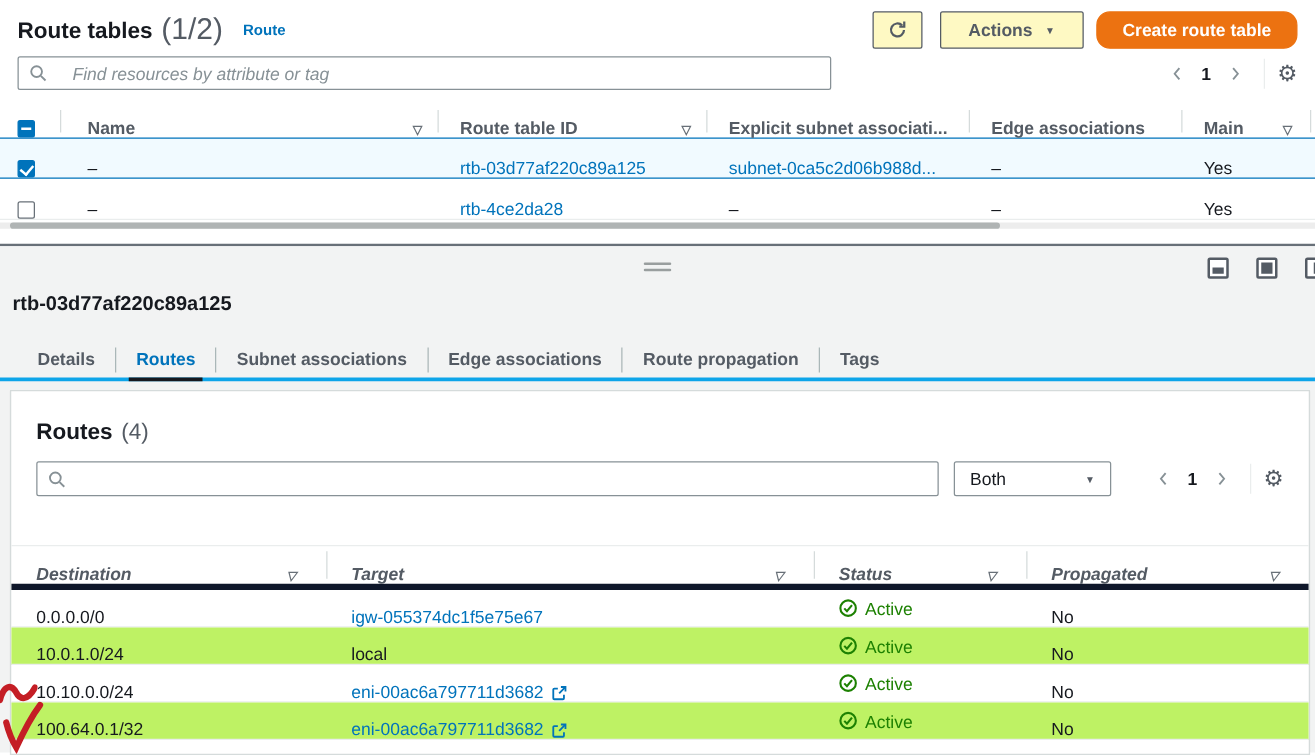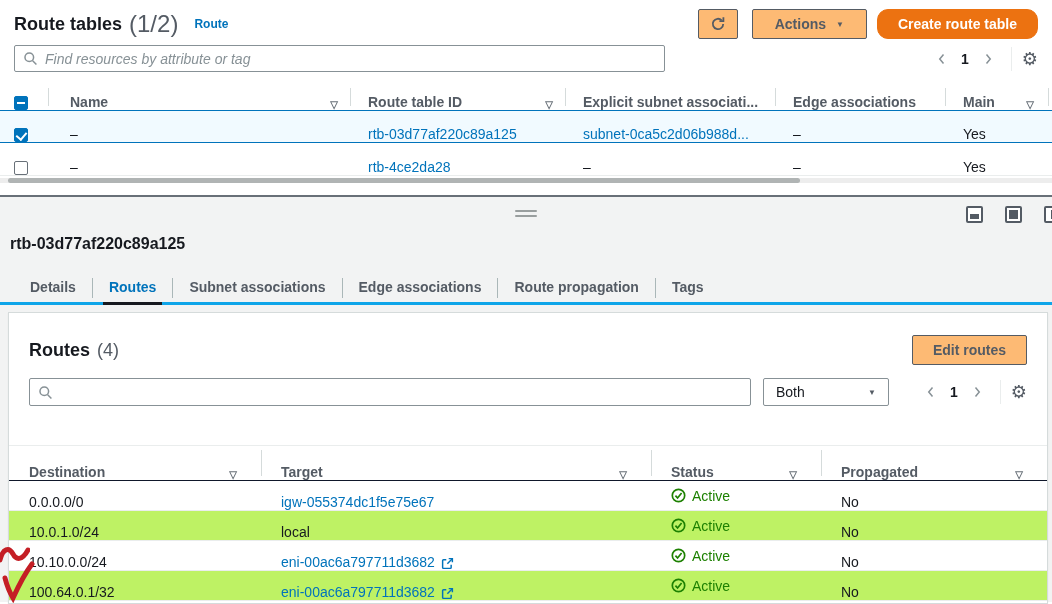--- a/index.html
+++ b/index.html
@@ -15,7 +15,7 @@
   .title-row h1 { font-size: 18px; font-weight: bold; }
   .count { font-size: 24px; color: #545b64; font-weight: normal; margin-left: 7px; }
   .info-link { margin-left: 16px; font-size: 12px; font-weight: bold; color: #0073bb; cursor: pointer; }
-  .btn { height: 30px; border: 1px solid #545b64; border-radius: 2px; background: #fdba74;
+  .btn { height: 30px; border: 1px solid #545b64; border-radius: 2px; background: #fef9c3;
          color: #545b64; font-weight: bold; font-size: 14px; display: inline-flex;
          align-items: center; justify-content: center; cursor: pointer; font-family: inherit; }
   .refresh-btn { width: 40px; margin-left: 12px; }

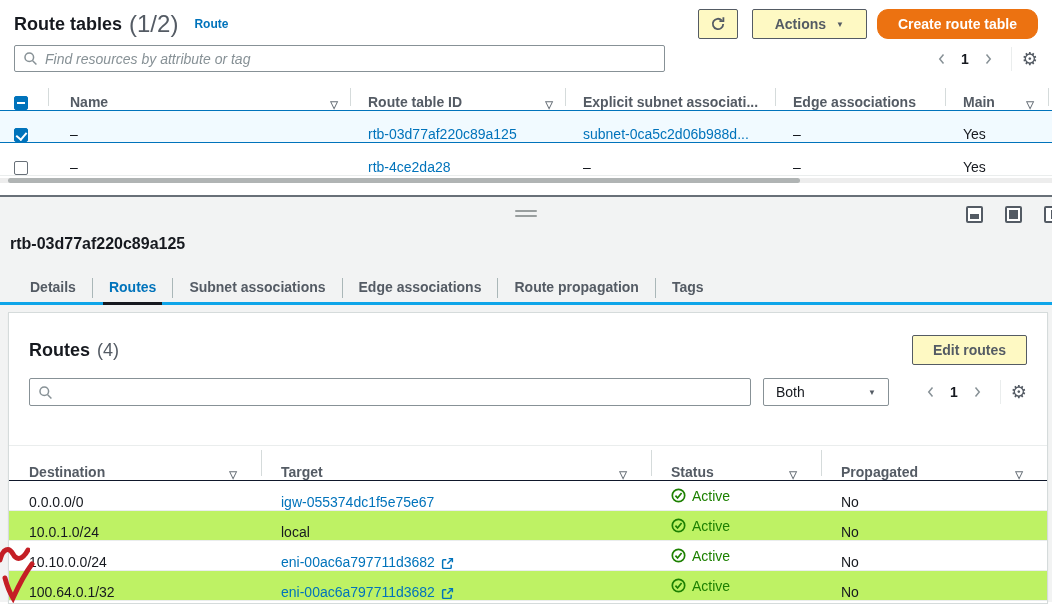--- a/index.html
+++ b/index.html
@@ -27,7 +27,7 @@
   .search-row { display: flex; align-items: center; padding: 6px 14px 0 14px; height: 33px; }
   .search-box { width: 651px; height: 27px; border: 1px solid #879196; border-radius: 2px;
                 display: flex; align-items: center; padding: 0 8px; background: #fff; }
-  .search-box input { border: none; outline: none; flex: 1; margin-left: 7px; font-size: 14px;
+  .search-box input { border: none; outline: none; flex: 1; margin-left: 20px; font-size: 14px;
                       font-family: inherit; color: #16191f; background: transparent; }
   .search-box input::placeholder { font-style: italic; color: #879196; }
   .pager { display: flex; align-items: center; }

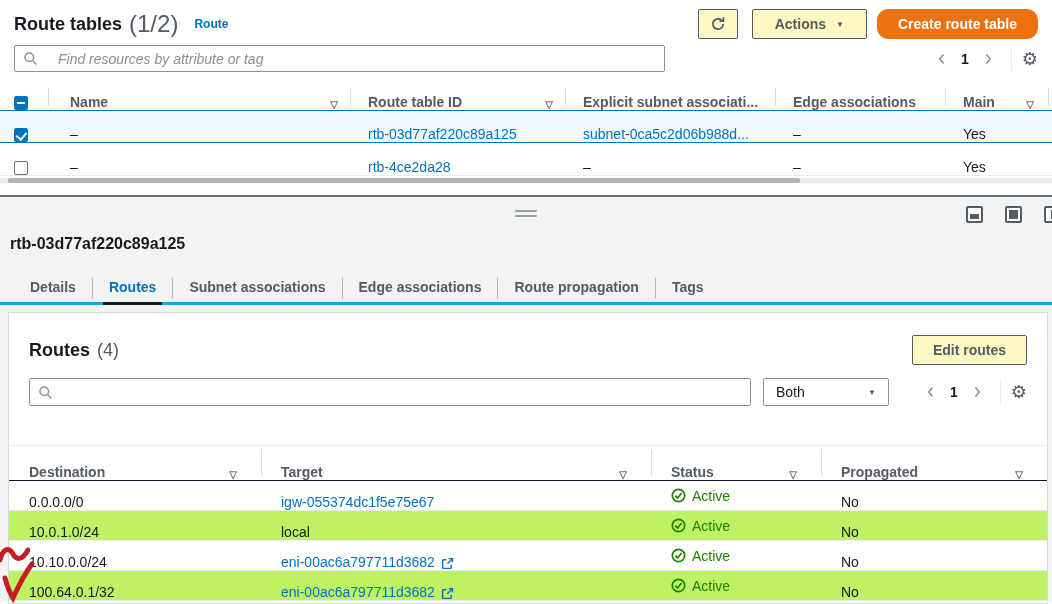--- a/index.html
+++ b/index.html
@@ -259,9 +259,6 @@
     <div class="card-head">
       <h3>Routes</h3>
       <span class="count" style="font-size:18px">(4)</span>
-      <button class="btn edit-btn">
-        <span>Edit routes</span>
-      </button>
     </div>
 
     <div class="filter-row">

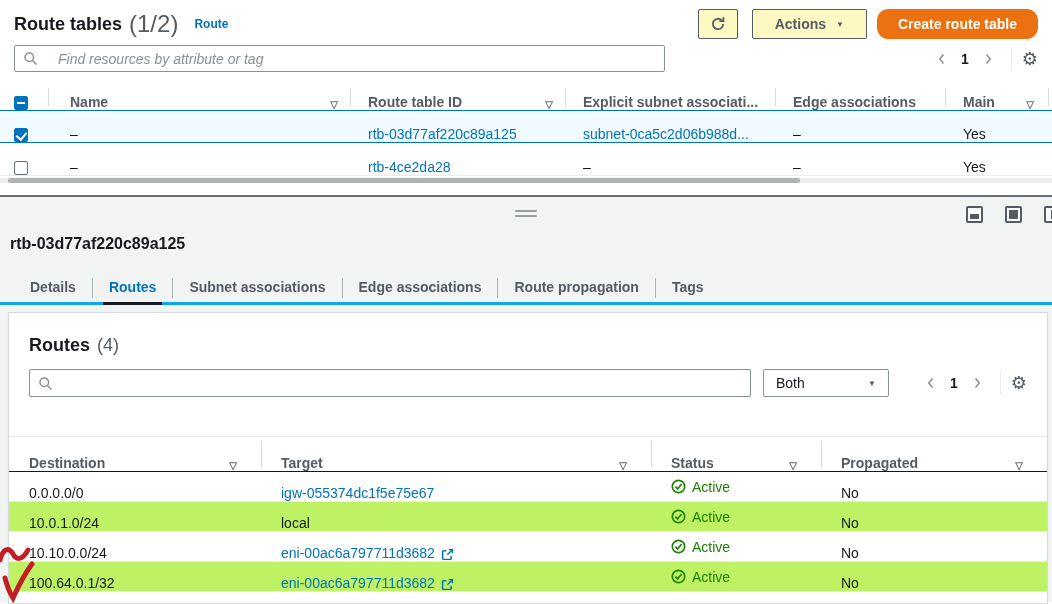--- a/index.html
+++ b/index.html
@@ -101,7 +101,7 @@
 
   .r-grid { display: grid; grid-template-columns: 252px 390px 170px 1fr; align-items: center; }
   .r-head { margin-top: 39px; height: 36px; font-weight: bold; color: #545b64;
-            border-top: 1px solid #eaeded; border-bottom: 1px solid #0f172a; }
+            border-top: 1px solid #eaeded; border-bottom: 5px solid #0f172a; font-style: italic; }
   .r-head .cell, .r-row .cell { padding-left: 20px; }
   .r-head .sort { padding-right: 24px; }
   .r-row { height: 30px; border-bottom: 1px solid #eaeded; }

